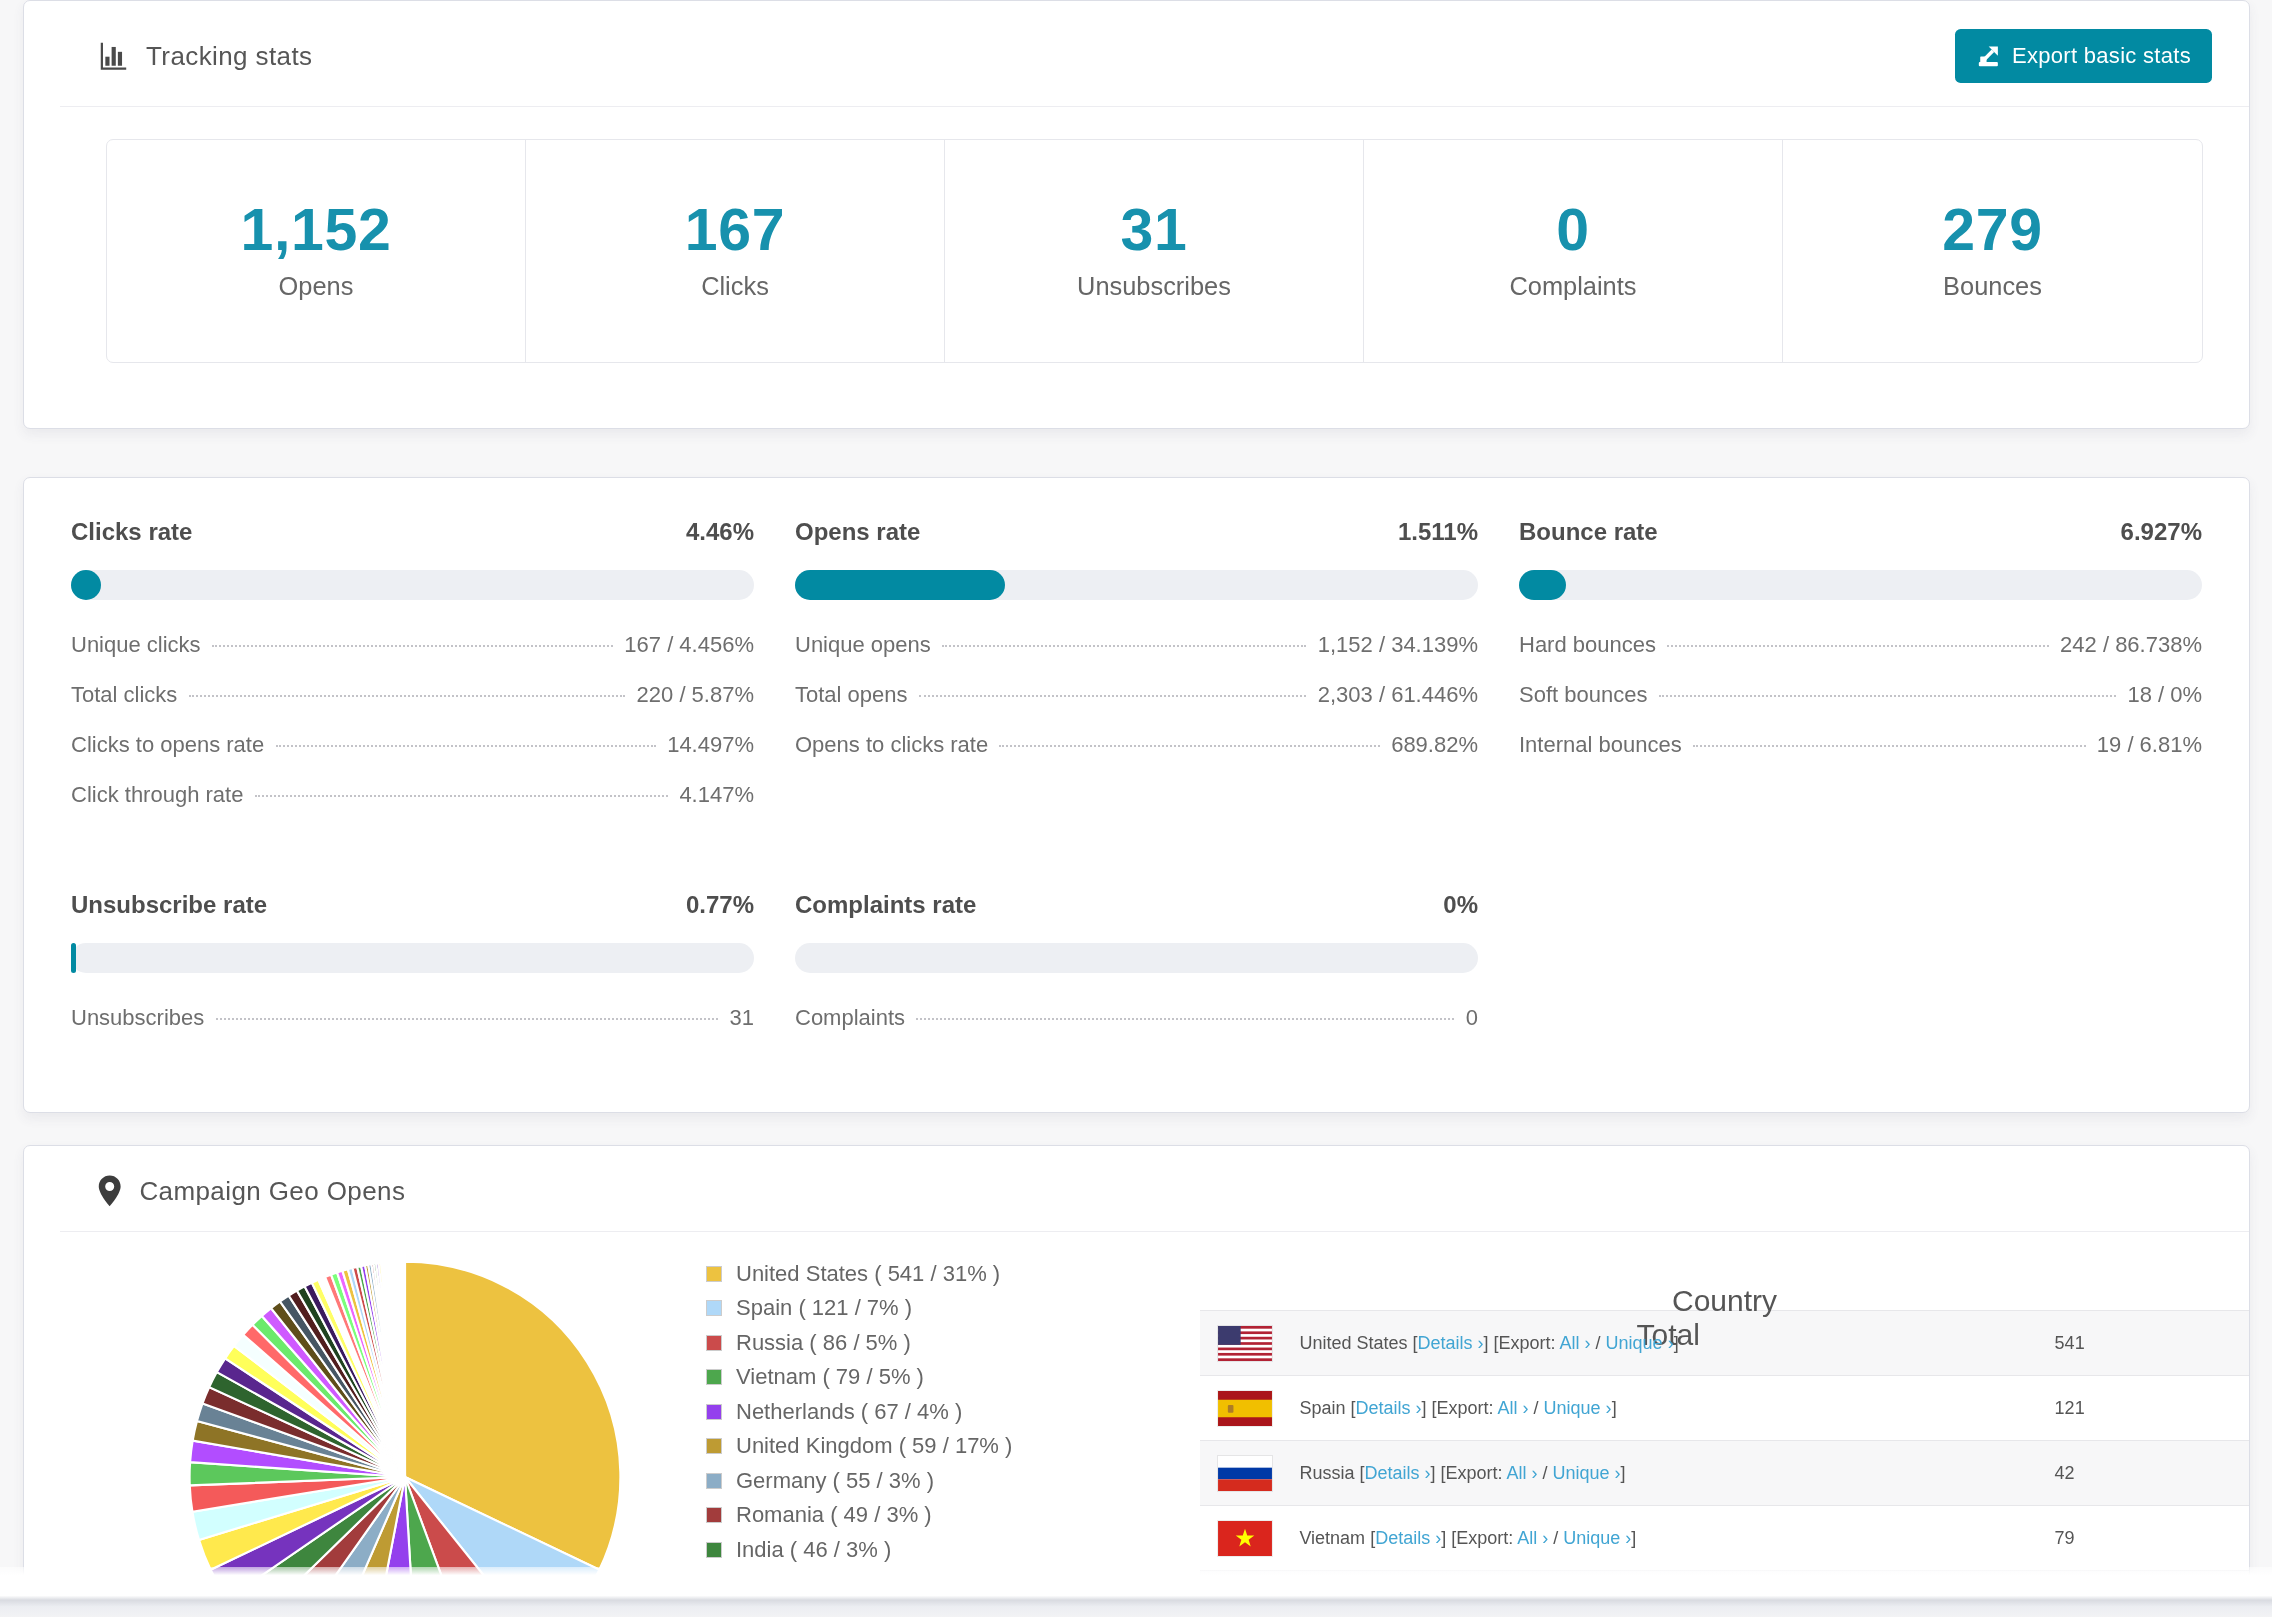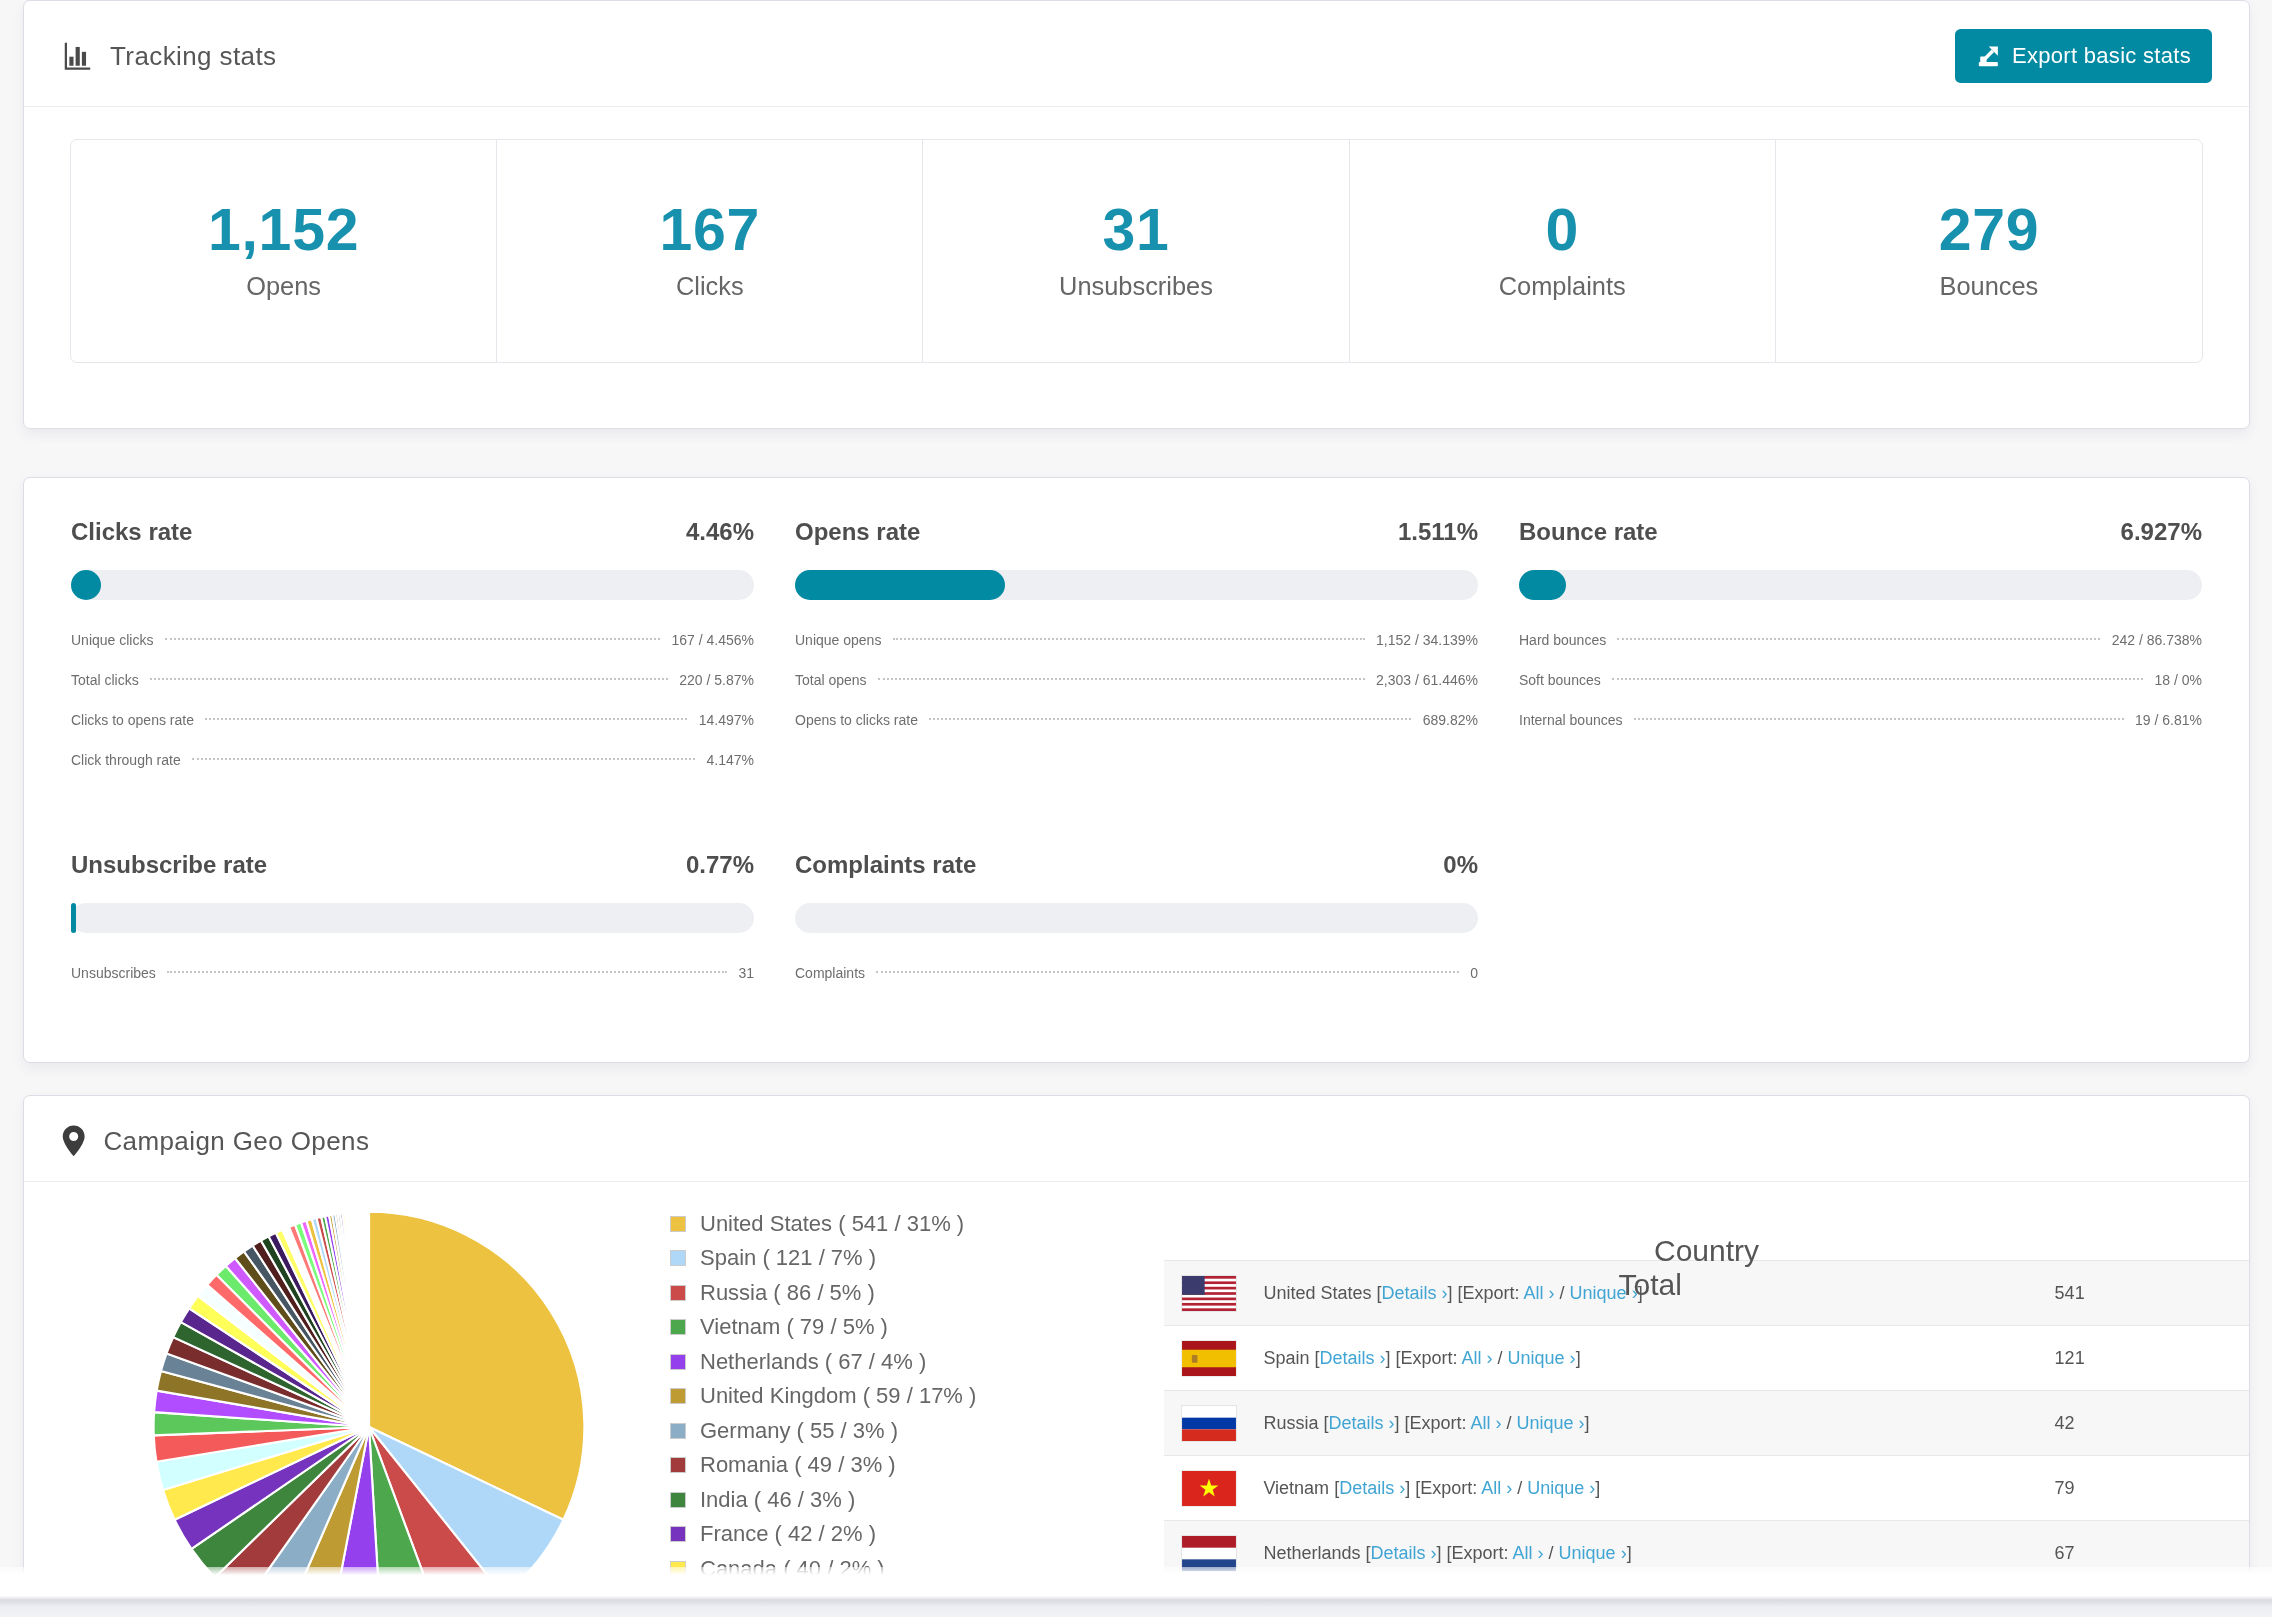--- a/index.html
+++ b/index.html
@@ -19,6 +19,7 @@
     margin: 0 23px;
     box-shadow: 0 5.6px 11.3px rgba(70,70,100,0.07);
     position: relative;
+    padding-left: 36px;
   }
   .card-header { display: flex; align-items: center; padding: 28px 37px 22.6px 37px; }
   .card-title { font-size: 26px; color: #565656; margin-left: 17px; letter-spacing: 0.4px; }

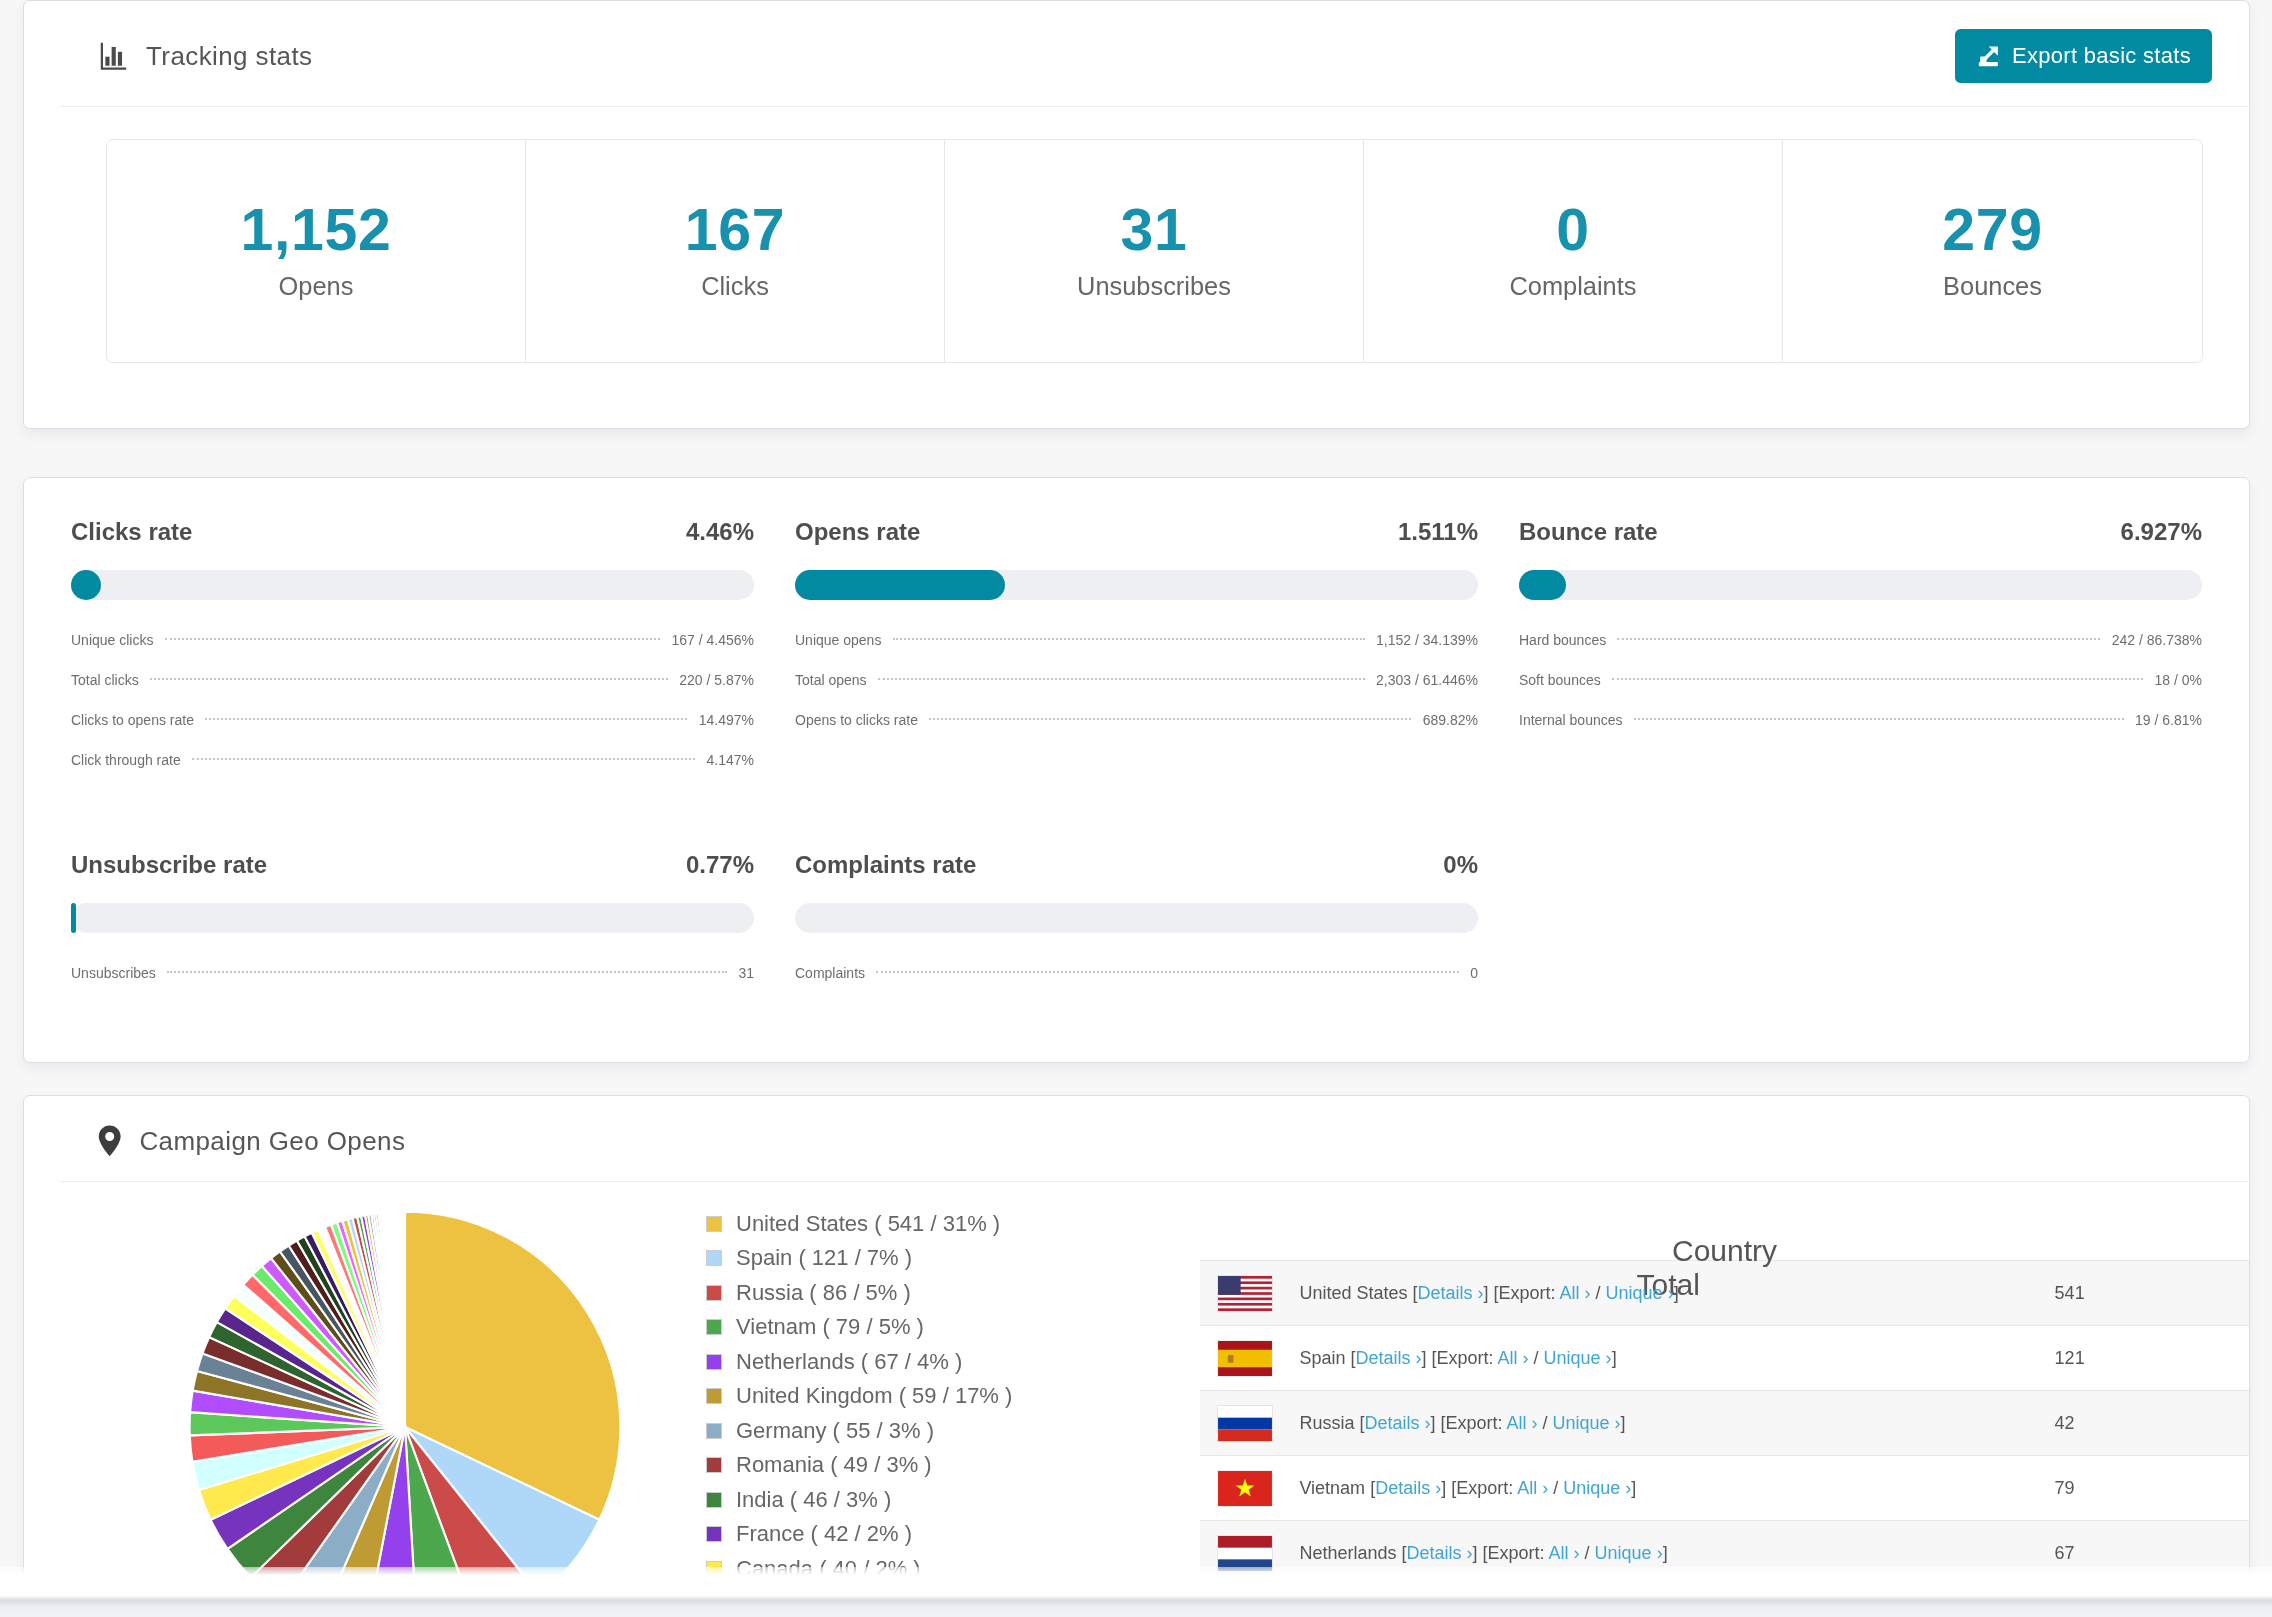--- a/index.html
+++ b/index.html
@@ -62,7 +62,7 @@
   .bar { margin-top: 24px; height: 30px; background: #edeff3; border-radius: 15px; }
   .bar-fill { height: 100%; border-radius: 15px; min-width: 0; }
   .rate-rows { margin-top: 20px; }
-  .rrow { display: flex; align-items: baseline; padding: 12px 0; font-size: 14px; color: #6e6e6e; }
+  .rrow { display: flex; align-items: baseline; padding: 12px 0; font-size: 22px; color: #6e6e6e; }
   .rlabel { white-space: nowrap; }
   .rvalue { white-space: nowrap; }
   .leader { flex: 1 1 auto; border-bottom: 2.1px dotted #c3c3c8; margin: 0 11.3px; position: relative; top: -5px; min-width: 28px; }

